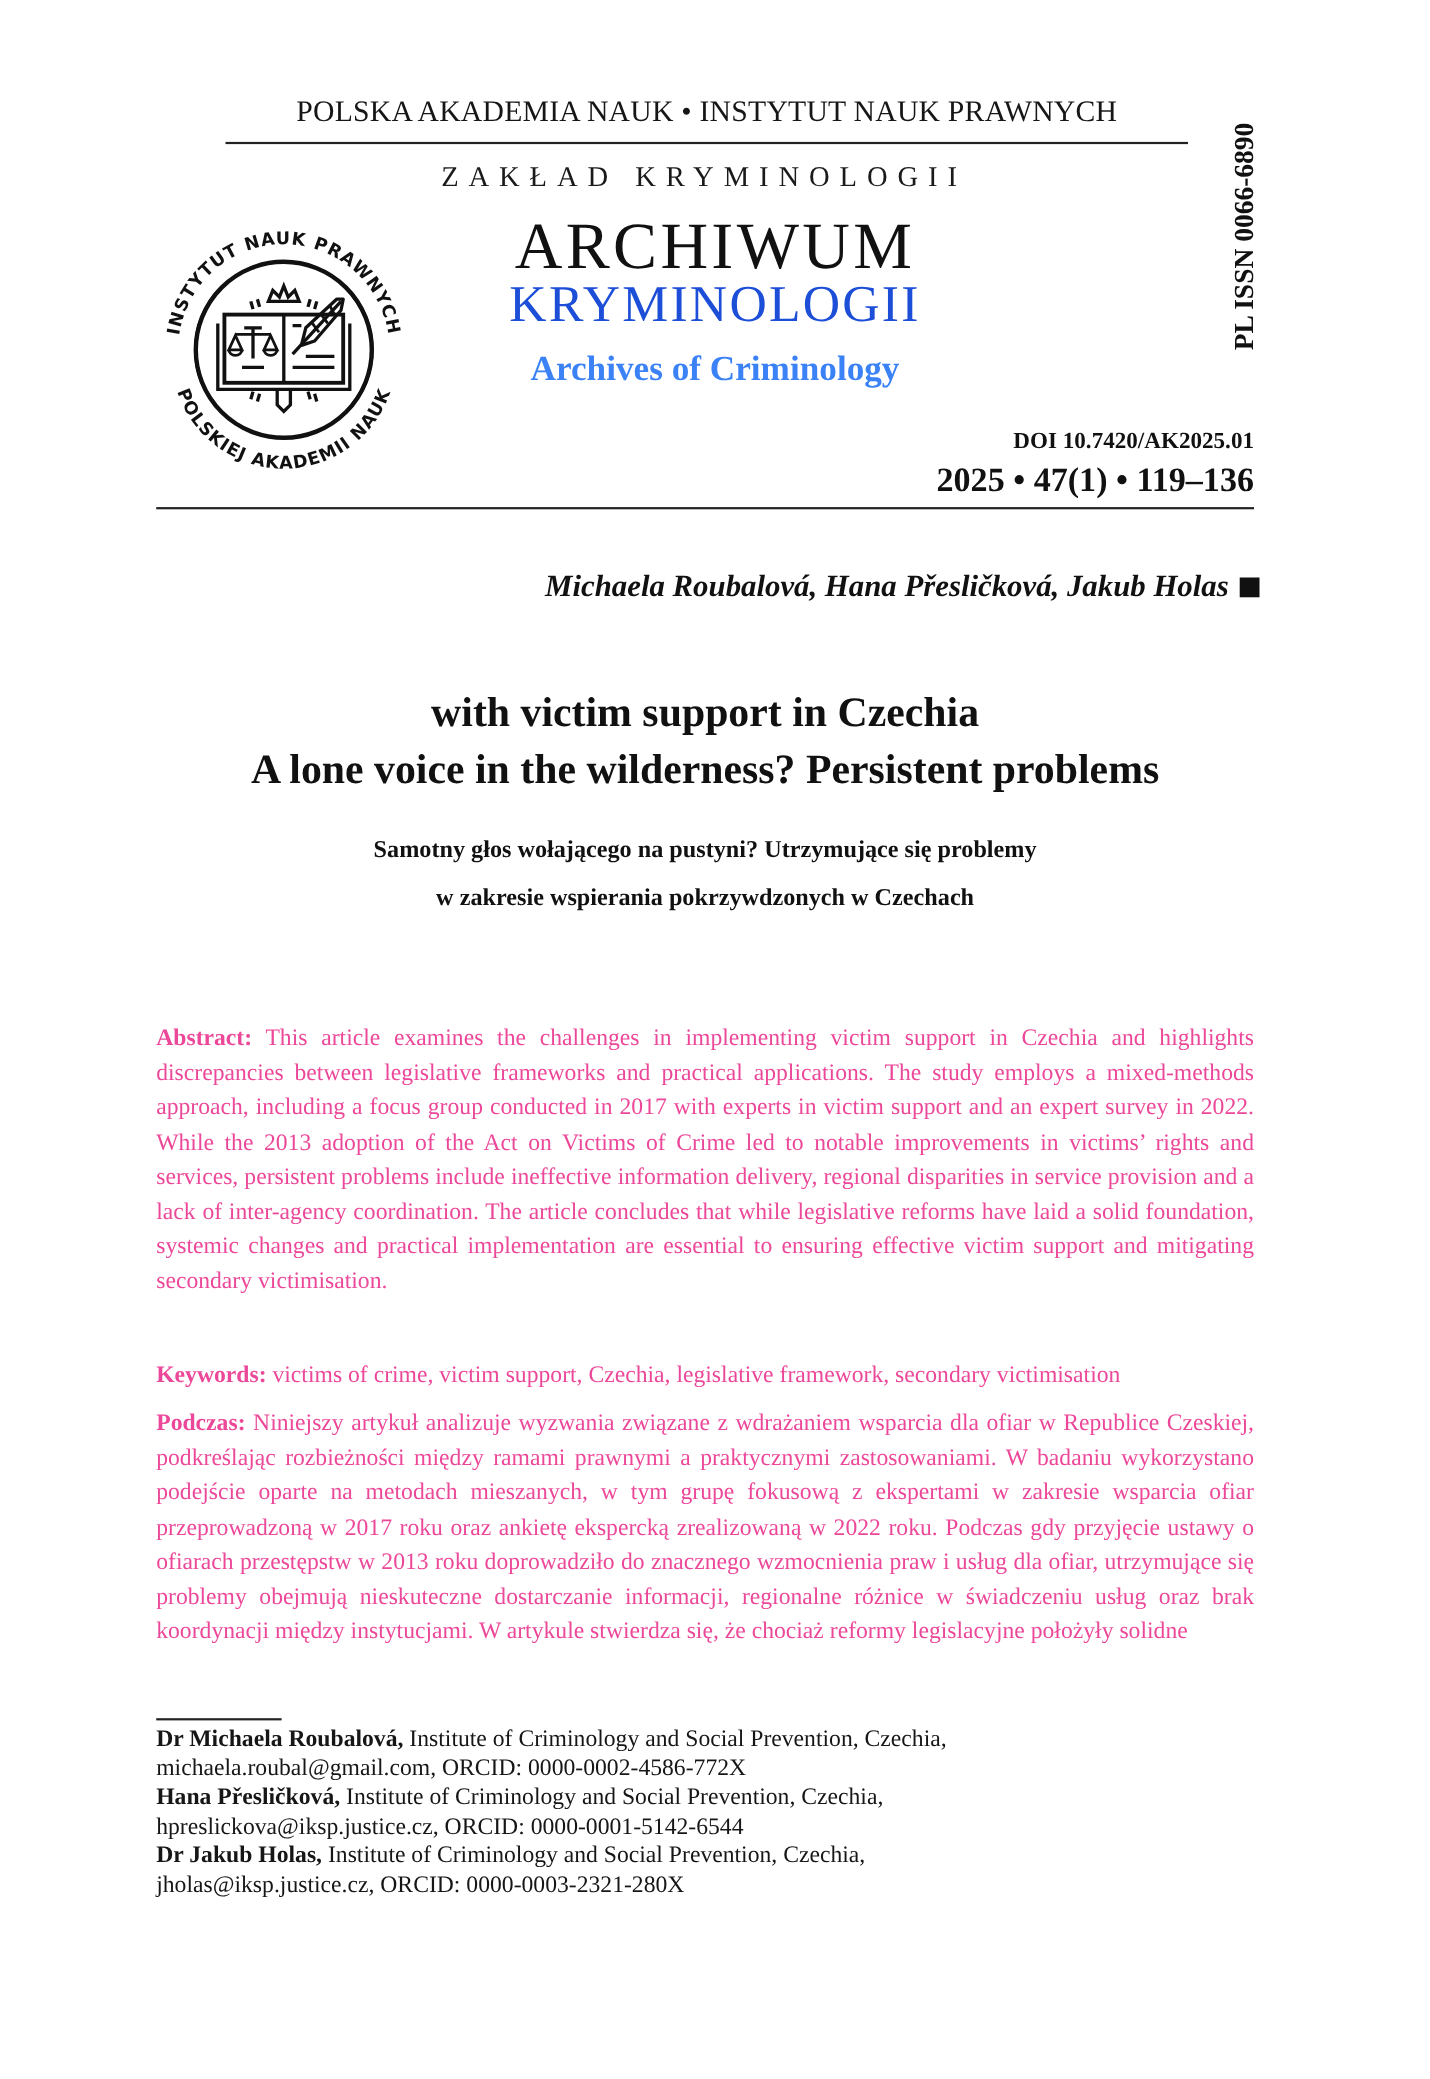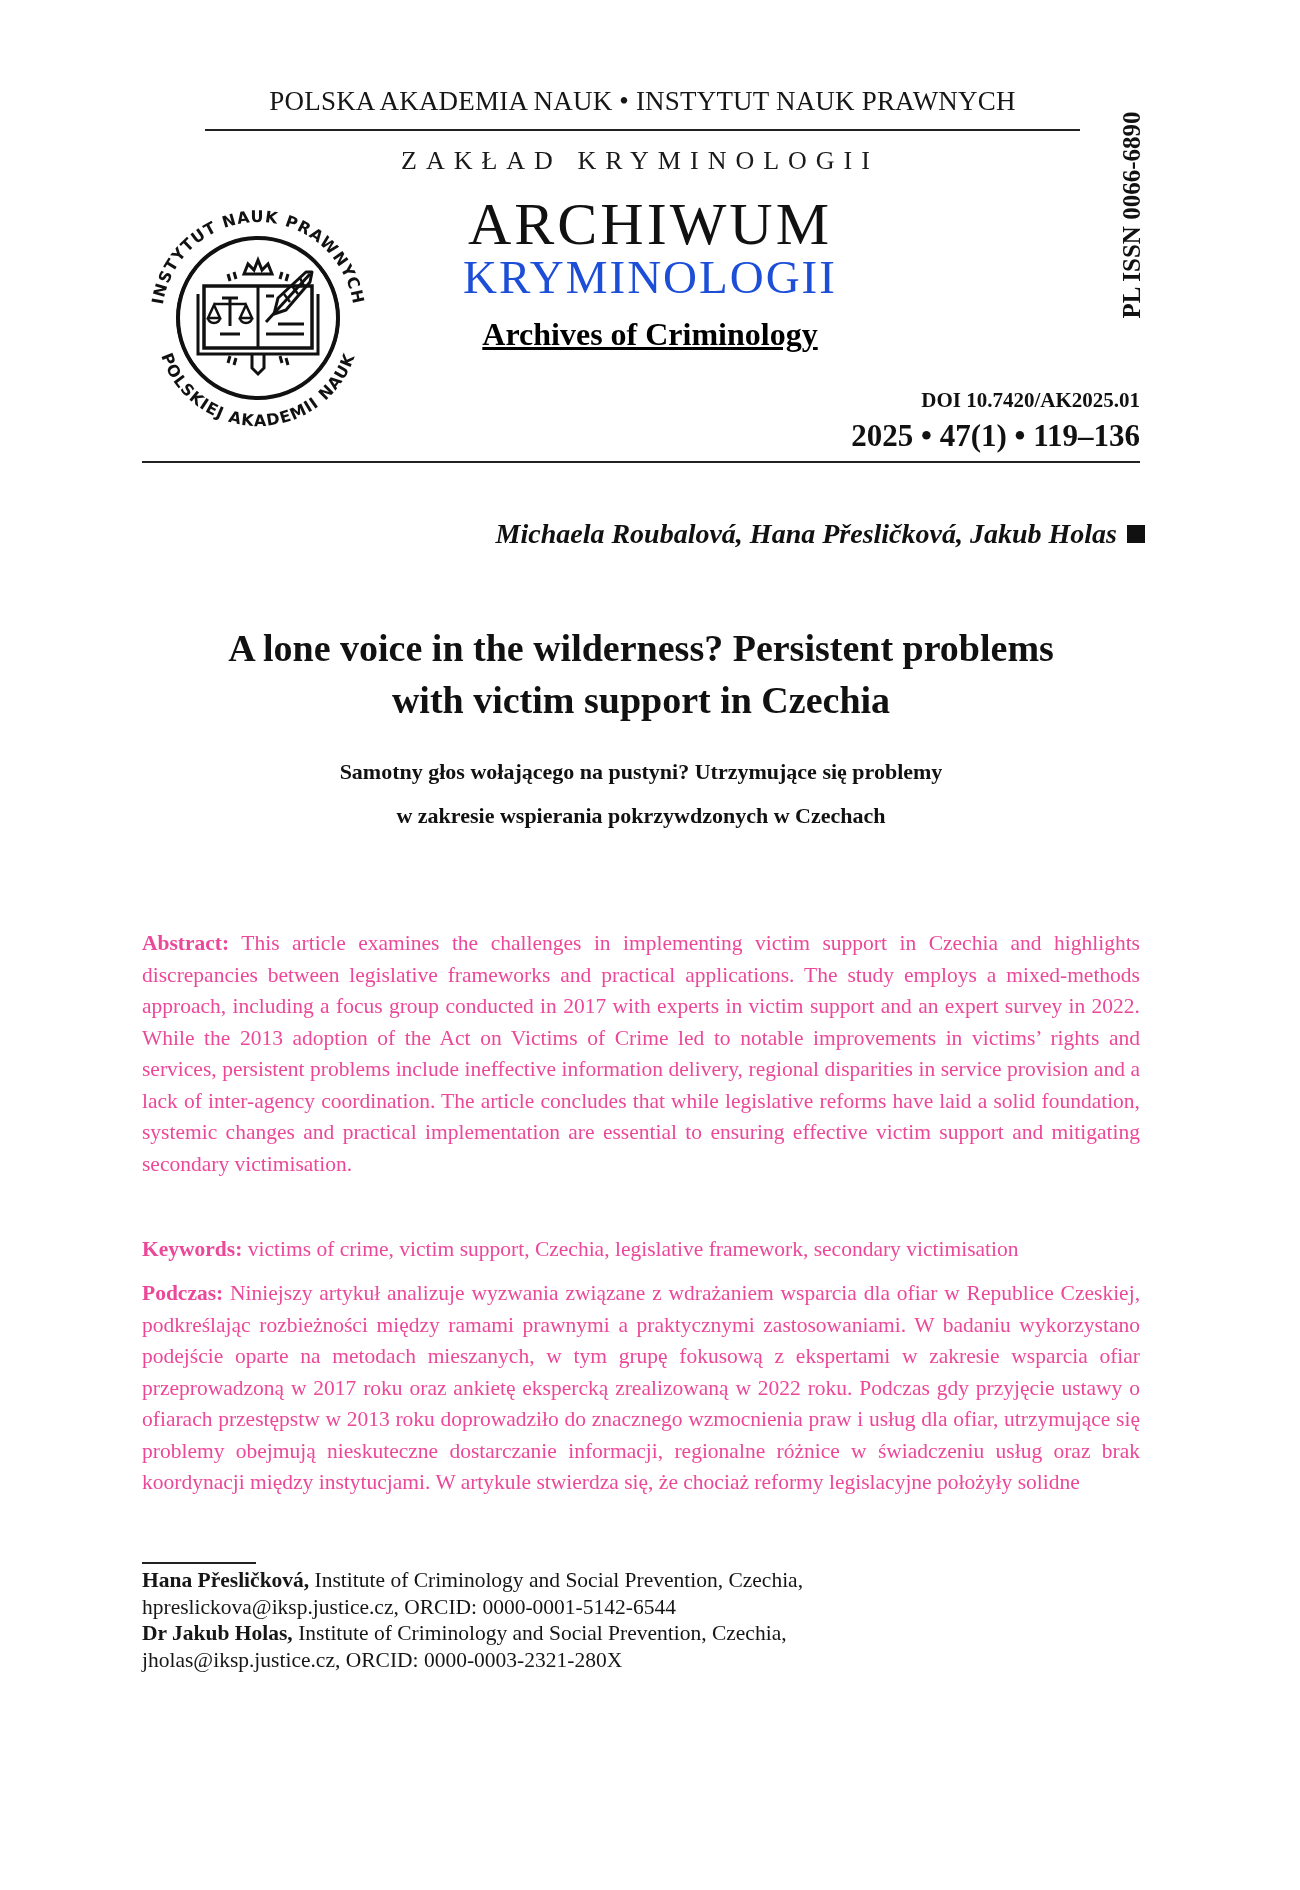--- a/index.html
+++ b/index.html
@@ -60,8 +60,7 @@
       font-size: 32px;
       font-weight: bold;
       line-height: 1;
-      color: #000000;
-      text-decoration: underline;
+      color: #3b82f6;
     }
     .issn {
       left: 1112px; top: 95px;

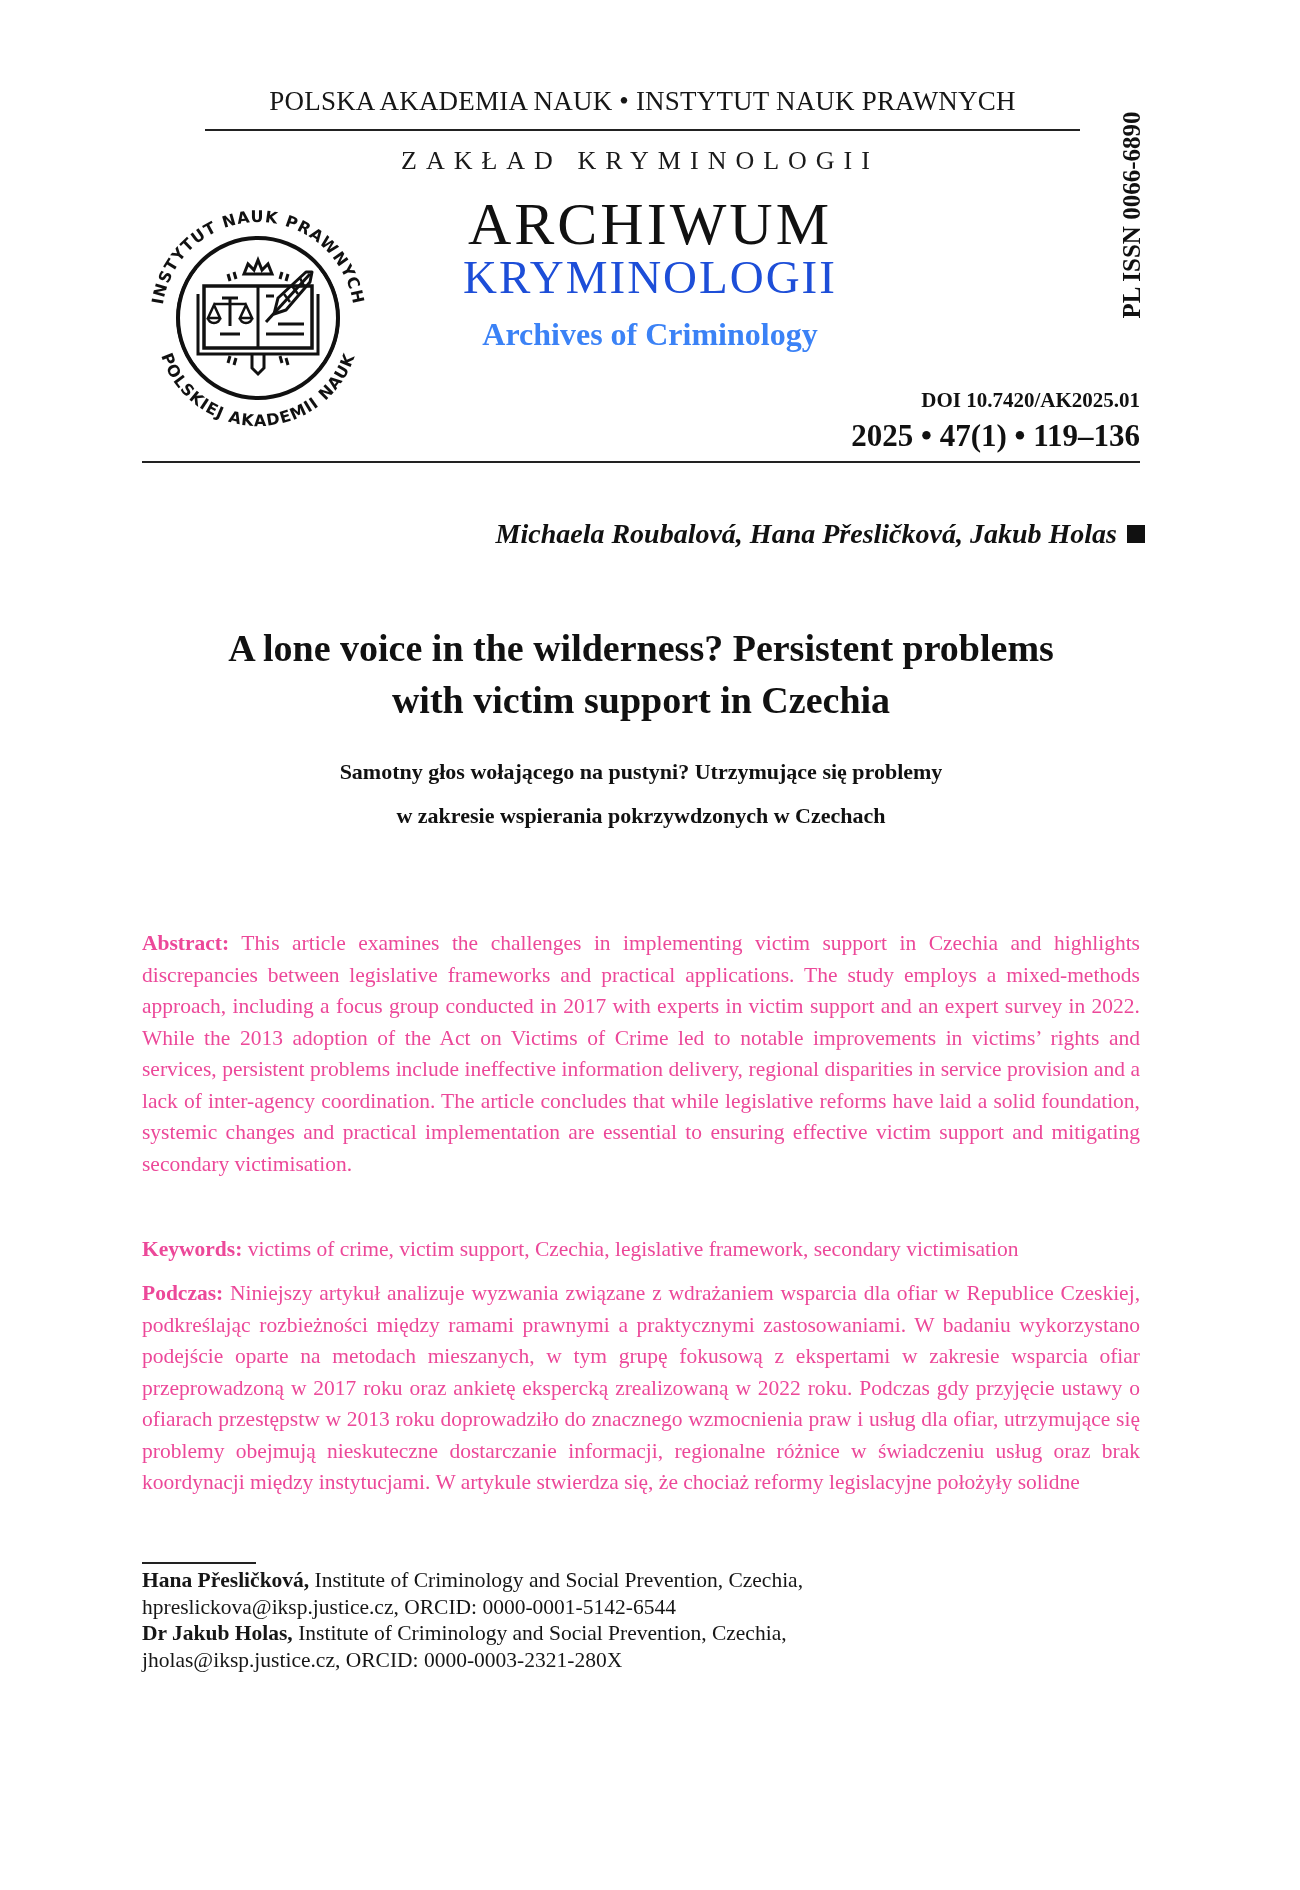--- a/index.html
+++ b/index.html
@@ -235,8 +235,8 @@
 </div>
 
 <div class="abs title-en">
+  <div>with victim support in Czechia</div>
   <div>A lone voice in the wilderness? Persistent problems</div>
-  <div>with victim support in Czechia</div>
 </div>
 
 <div class="abs title-pl">

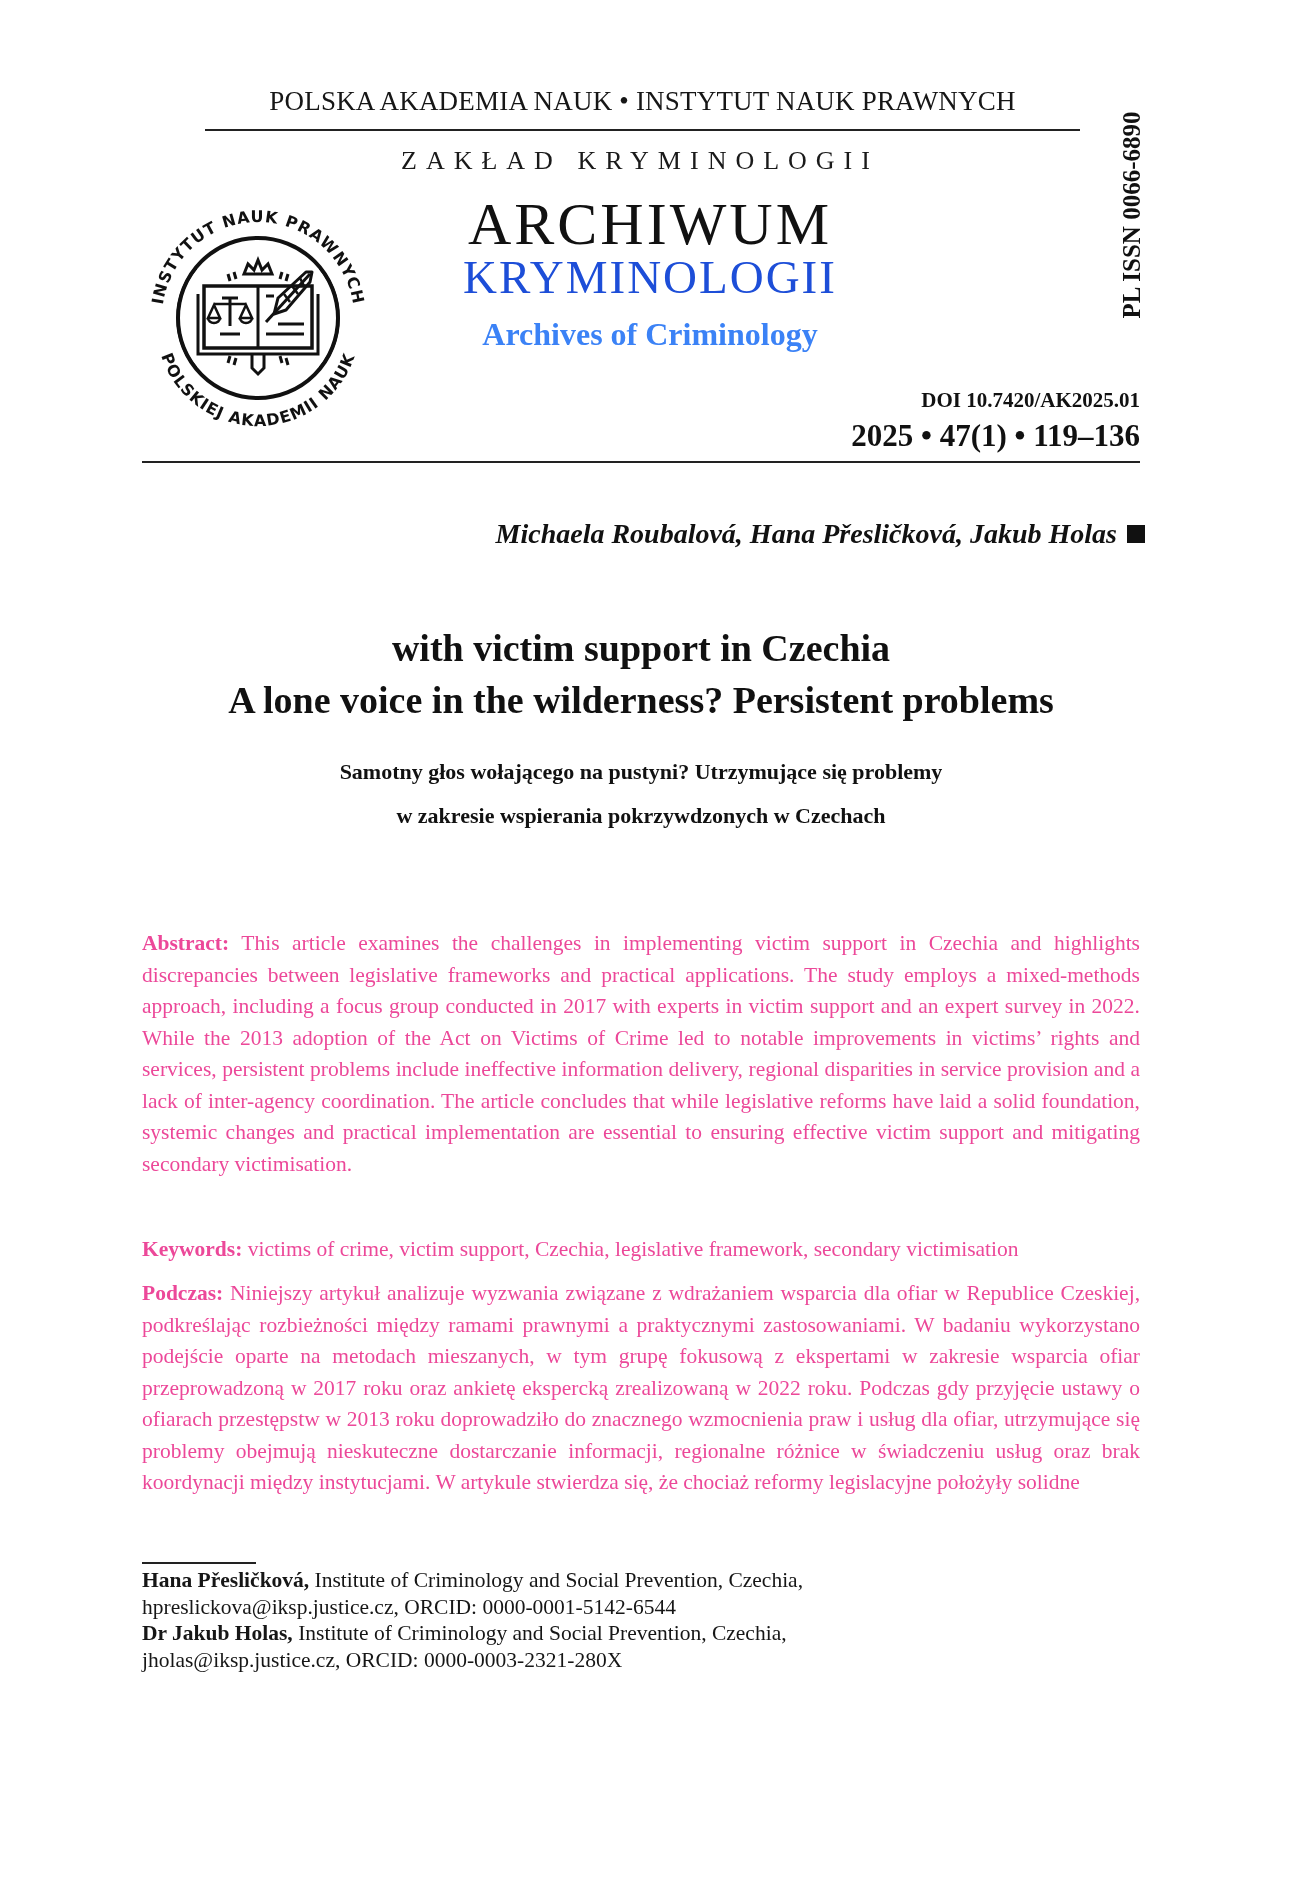--- a/index.html
+++ b/index.html
@@ -262,6 +262,10 @@
 <div class="abs fn-rule"></div>
 <div class="abs footnotes">
   <p class="fn-entry">
+    <span class="fn-name">Dr Michaela Roubalová,</span><span> Institute of Criminology and Social Prevention, Czechia,</span><br>
+    <span>michaela.roubal@gmail.com, ORCID: 0000-0002-4586-772X</span>
+  </p>
+  <p class="fn-entry">
     <span class="fn-name">Hana Přesličková,</span><span> Institute of Criminology and Social Prevention, Czechia,</span><br>
     <span>hpreslickova@iksp.justice.cz, ORCID: 0000-0001-5142-6544</span>
   </p>

